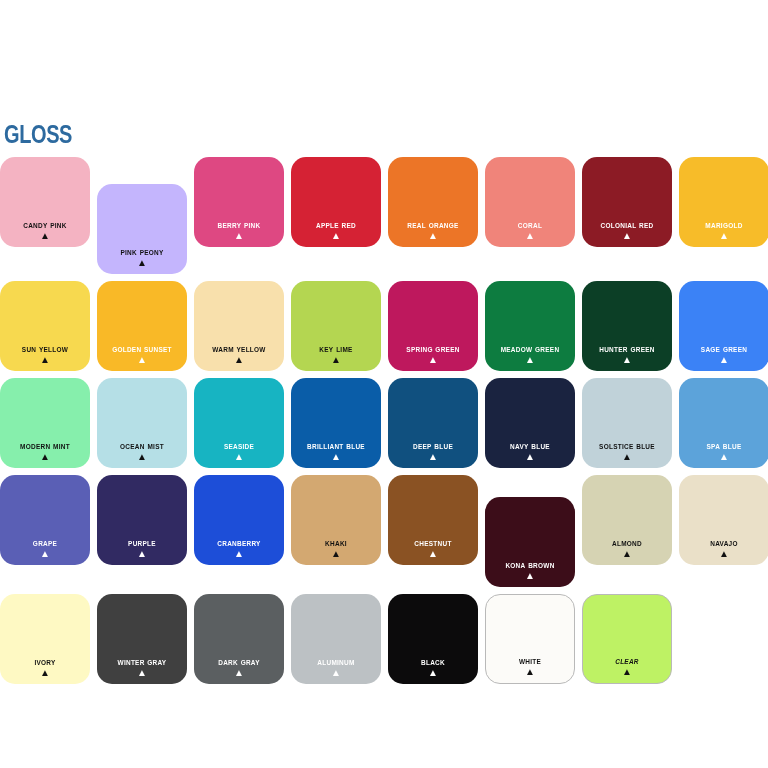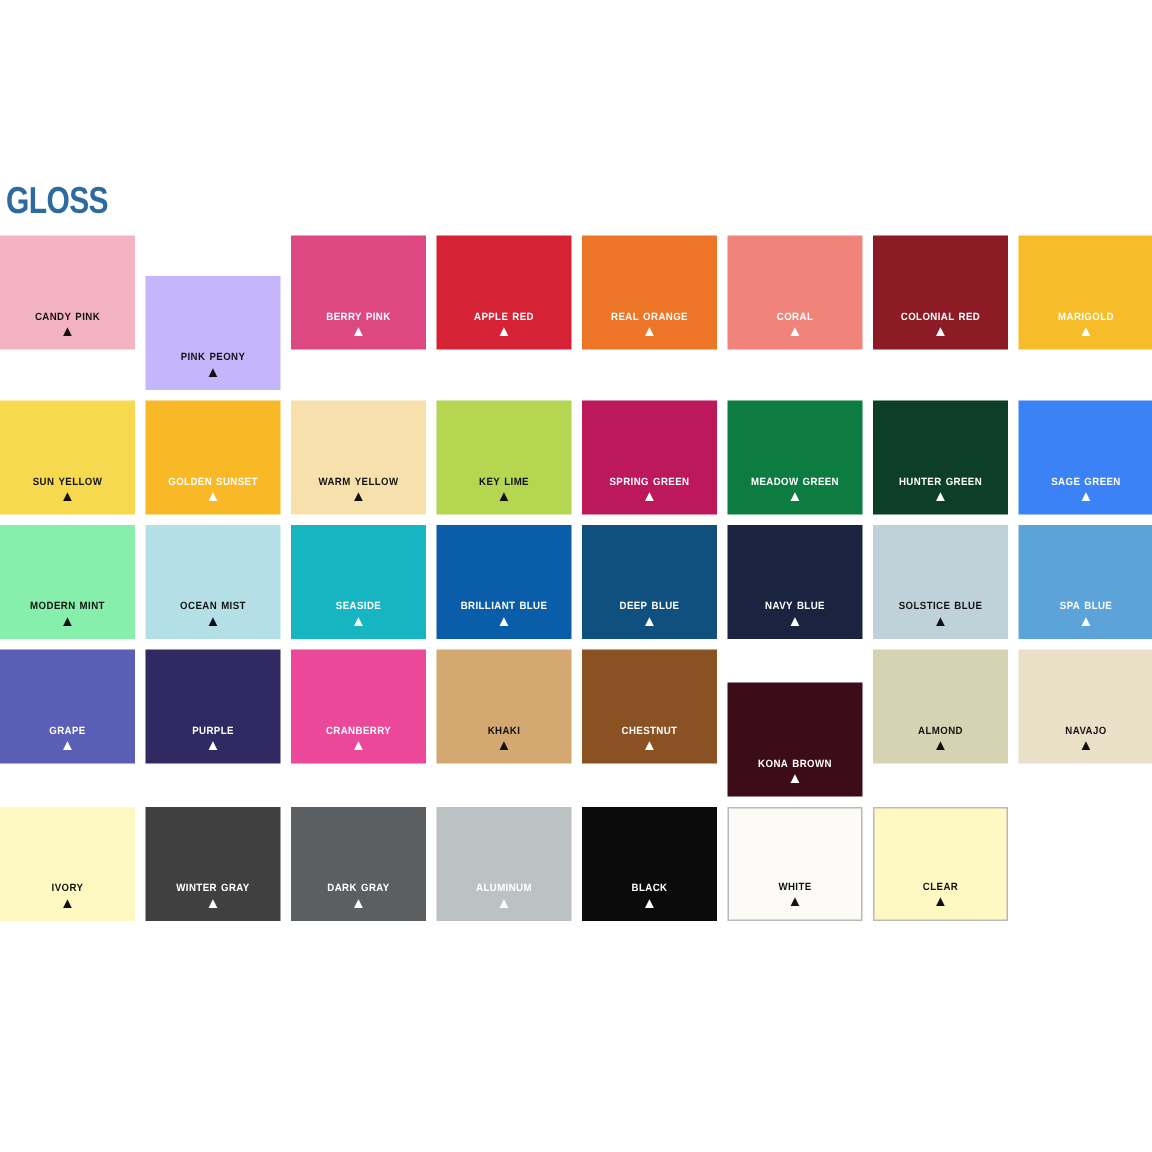--- a/index.html
+++ b/index.html
@@ -52,10 +52,11 @@
   .swatch {
     position: relative;
     width: 90px;
-    height: 76px;
+    height: 90px;
     box-sizing: border-box;
     flex: 0 0 90px;
     overflow: hidden;
+    border-radius: 15px;
   }
 
   .swatch.empty {

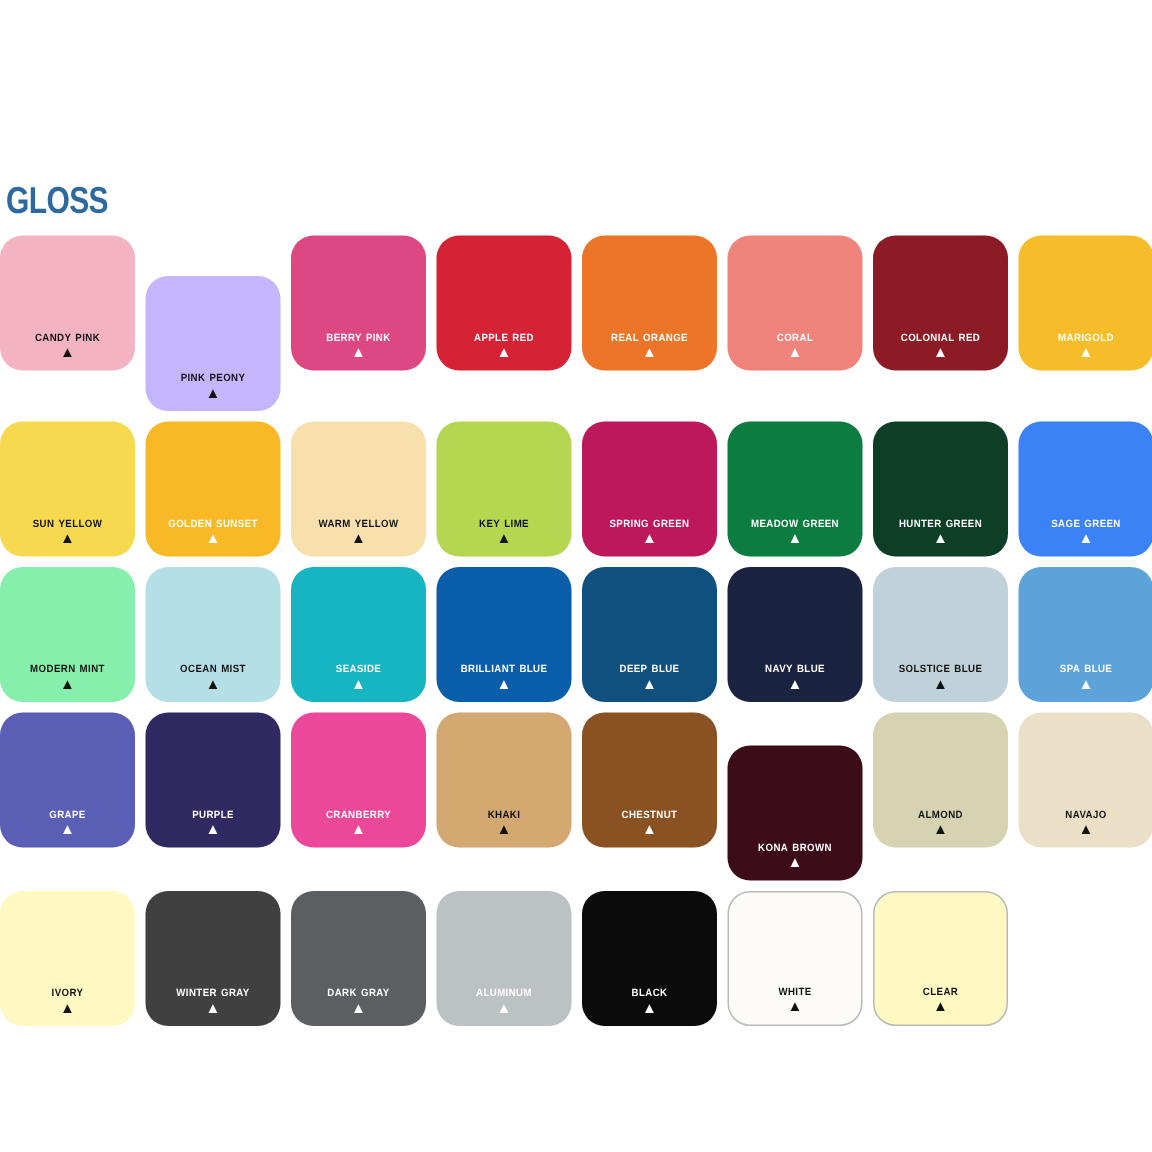--- a/index.html
+++ b/index.html
@@ -213,7 +213,7 @@
           <div class="swatch-label" style="color: rgb(255, 255, 255);">Purple</div>
           <div class="swatch-marker" style="color: rgb(255, 255, 255);">▲</div>
         </div>
-        <div class="swatch" style="background: #ec4899;">
+        <div class="swatch" style="background: #1d4ed8;">
           <div class="swatch-label" style="color: rgb(255, 255, 255);">Cranberry</div>
           <div class="swatch-marker" style="color: rgb(255, 255, 255);">▲</div>
         </div>

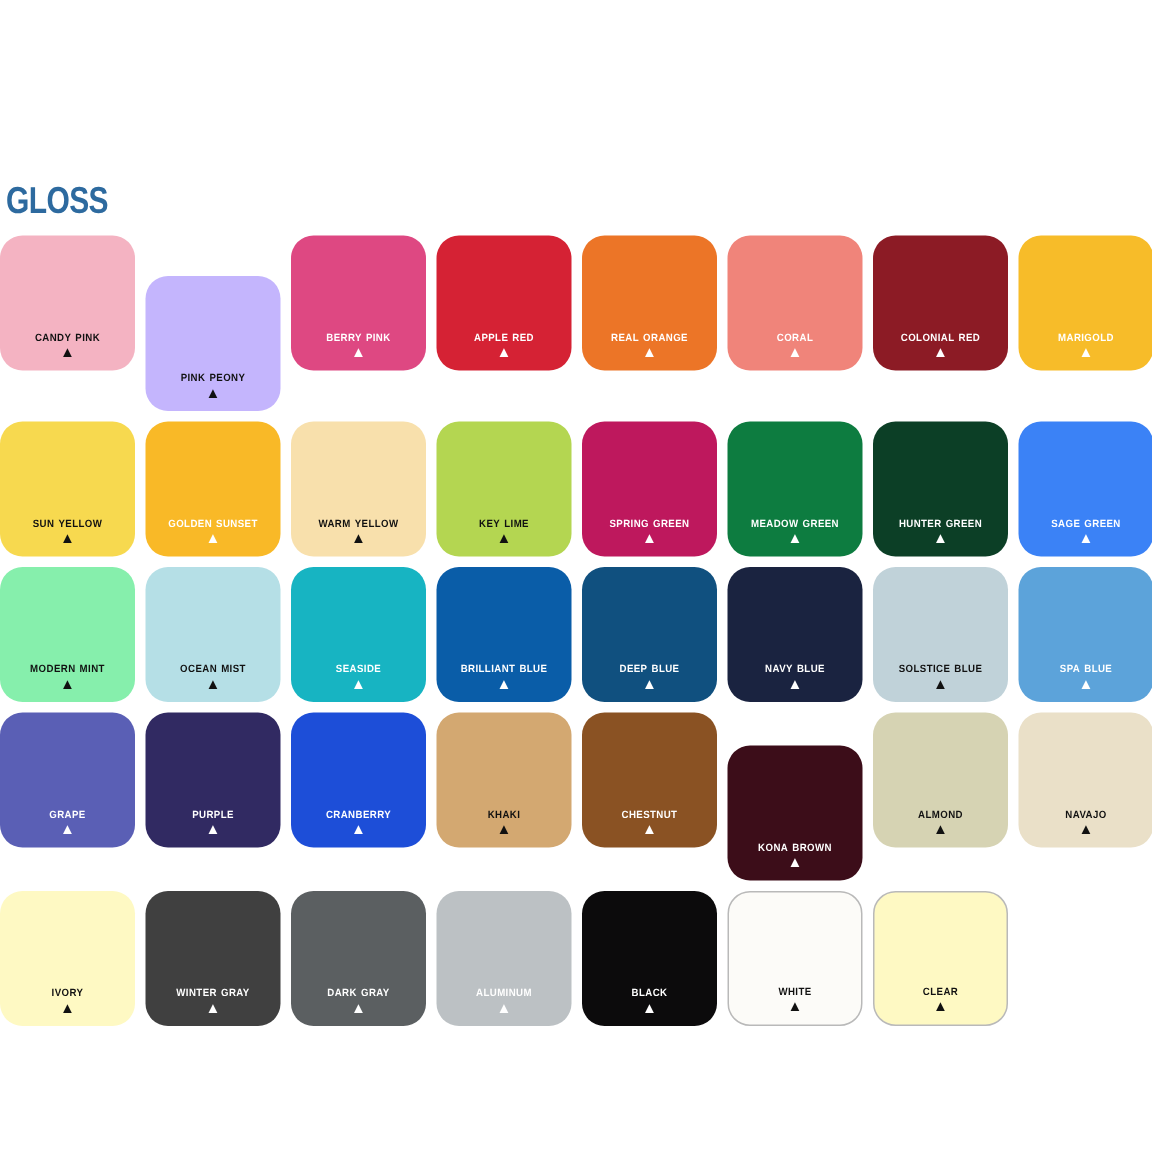--- a/index.html
+++ b/index.html
@@ -263,7 +263,7 @@
           <div class="swatch-label" style="color: rgb(17, 17, 17);">White</div>
           <div class="swatch-marker" style="color: rgb(17, 17, 17);">▲</div>
         </div>
-        <div class="swatch bordered" style="background: #fef9c3;">
+        <div class="swatch bordered" style="background: #bef264; font-style: italic;">
           <div class="swatch-label" style="color: rgb(17, 17, 17);">Clear</div>
           <div class="swatch-marker" style="color: rgb(17, 17, 17);">▲</div>
         </div>

